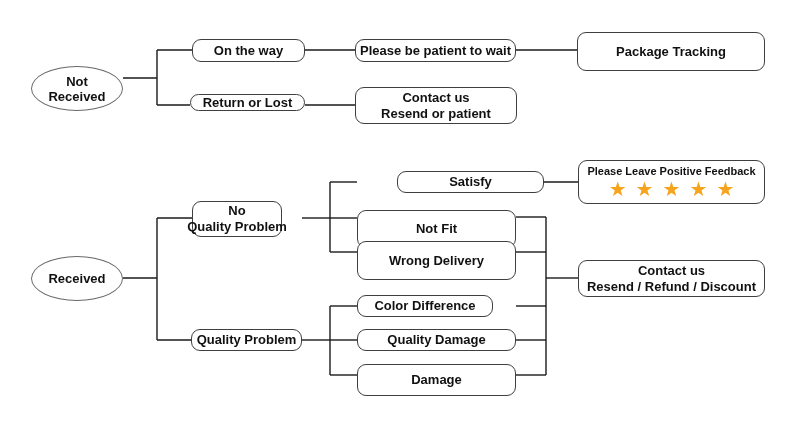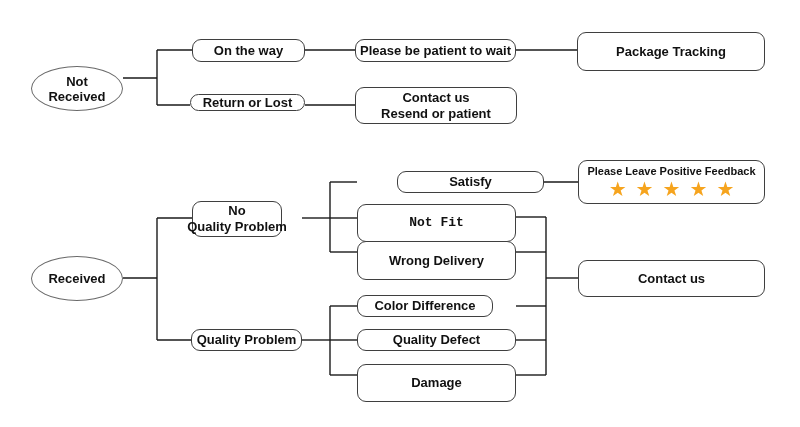--- a/index.html
+++ b/index.html
@@ -115,7 +115,7 @@
 
   <div class="node" style="left:357px;top:171px;width:147px;height:22px;margin-left:40px;">Satisfy</div>
 
-  <div class="node" style="left:357px;top:204px;width:159px;height:38px;font-family:Liberation Mono, monospace;">Not Fit</div>
+  <div class="node" style="left:357px;top:210px;width:159px;height:38px;">Not Fit</div>
 
   <div class="node" style="left:357px;top:241px;width:159px;height:39px;">Wrong Delivery</div>
 

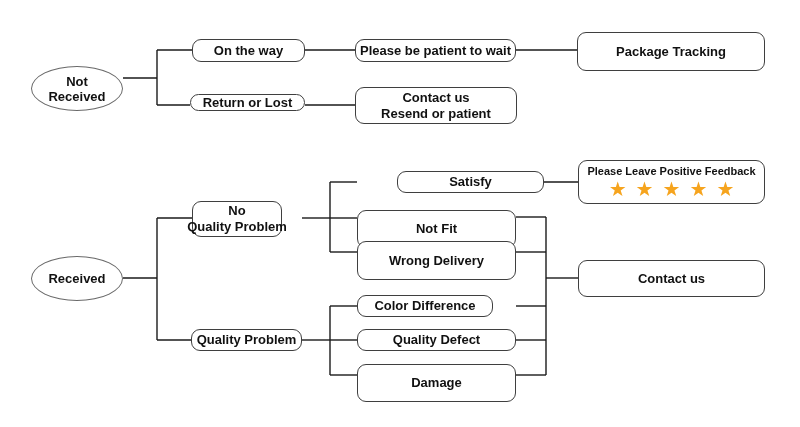--- a/index.html
+++ b/index.html
@@ -134,6 +134,7 @@
 
   <div class="node" style="left:578px;top:260px;width:187px;height:37px;">
     <span>Contact us</span>
+    <span>Resend / Refund / Discount</span>
   </div>
 
 </div>

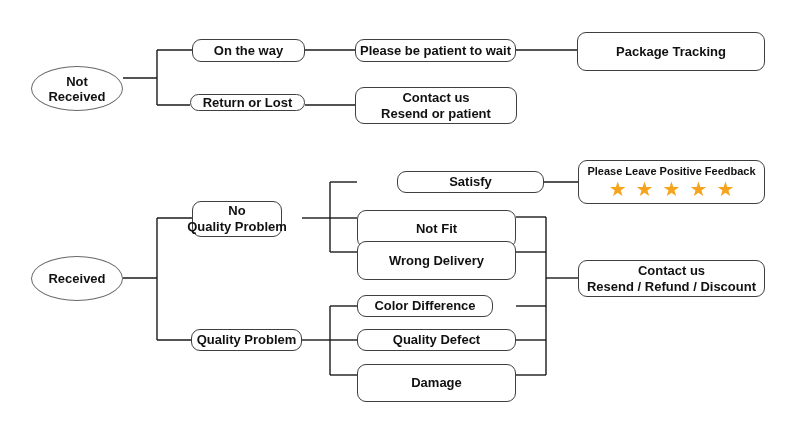--- a/index.html
+++ b/index.html
@@ -128,7 +128,7 @@
 
   <div class="node" style="left:357px;top:295px;width:136px;height:22px;">Color Difference</div>
 
-  <div class="node" style="left:357px;top:329px;width:159px;height:22px;">Quality Defect</div>
+  <div class="node" style="left:357px;top:329px;width:159px;height:22px;">Quality Damage</div>
 
   <div class="node" style="left:357px;top:364px;width:159px;height:38px;">Damage</div>
 

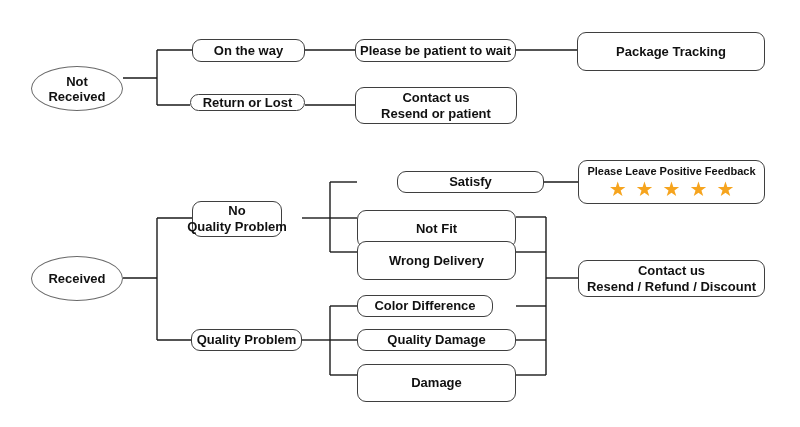--- a/index.html
+++ b/index.html
@@ -130,7 +130,7 @@
 
   <div class="node" style="left:357px;top:329px;width:159px;height:22px;">Quality Damage</div>
 
-  <div class="node" style="left:357px;top:364px;width:159px;height:38px;">Damage</div>
+  <div class="node" style="left:357px;top:364px;width:159px;height:32px;">Damage</div>
 
   <div class="node" style="left:578px;top:260px;width:187px;height:37px;">
     <span>Contact us</span>

